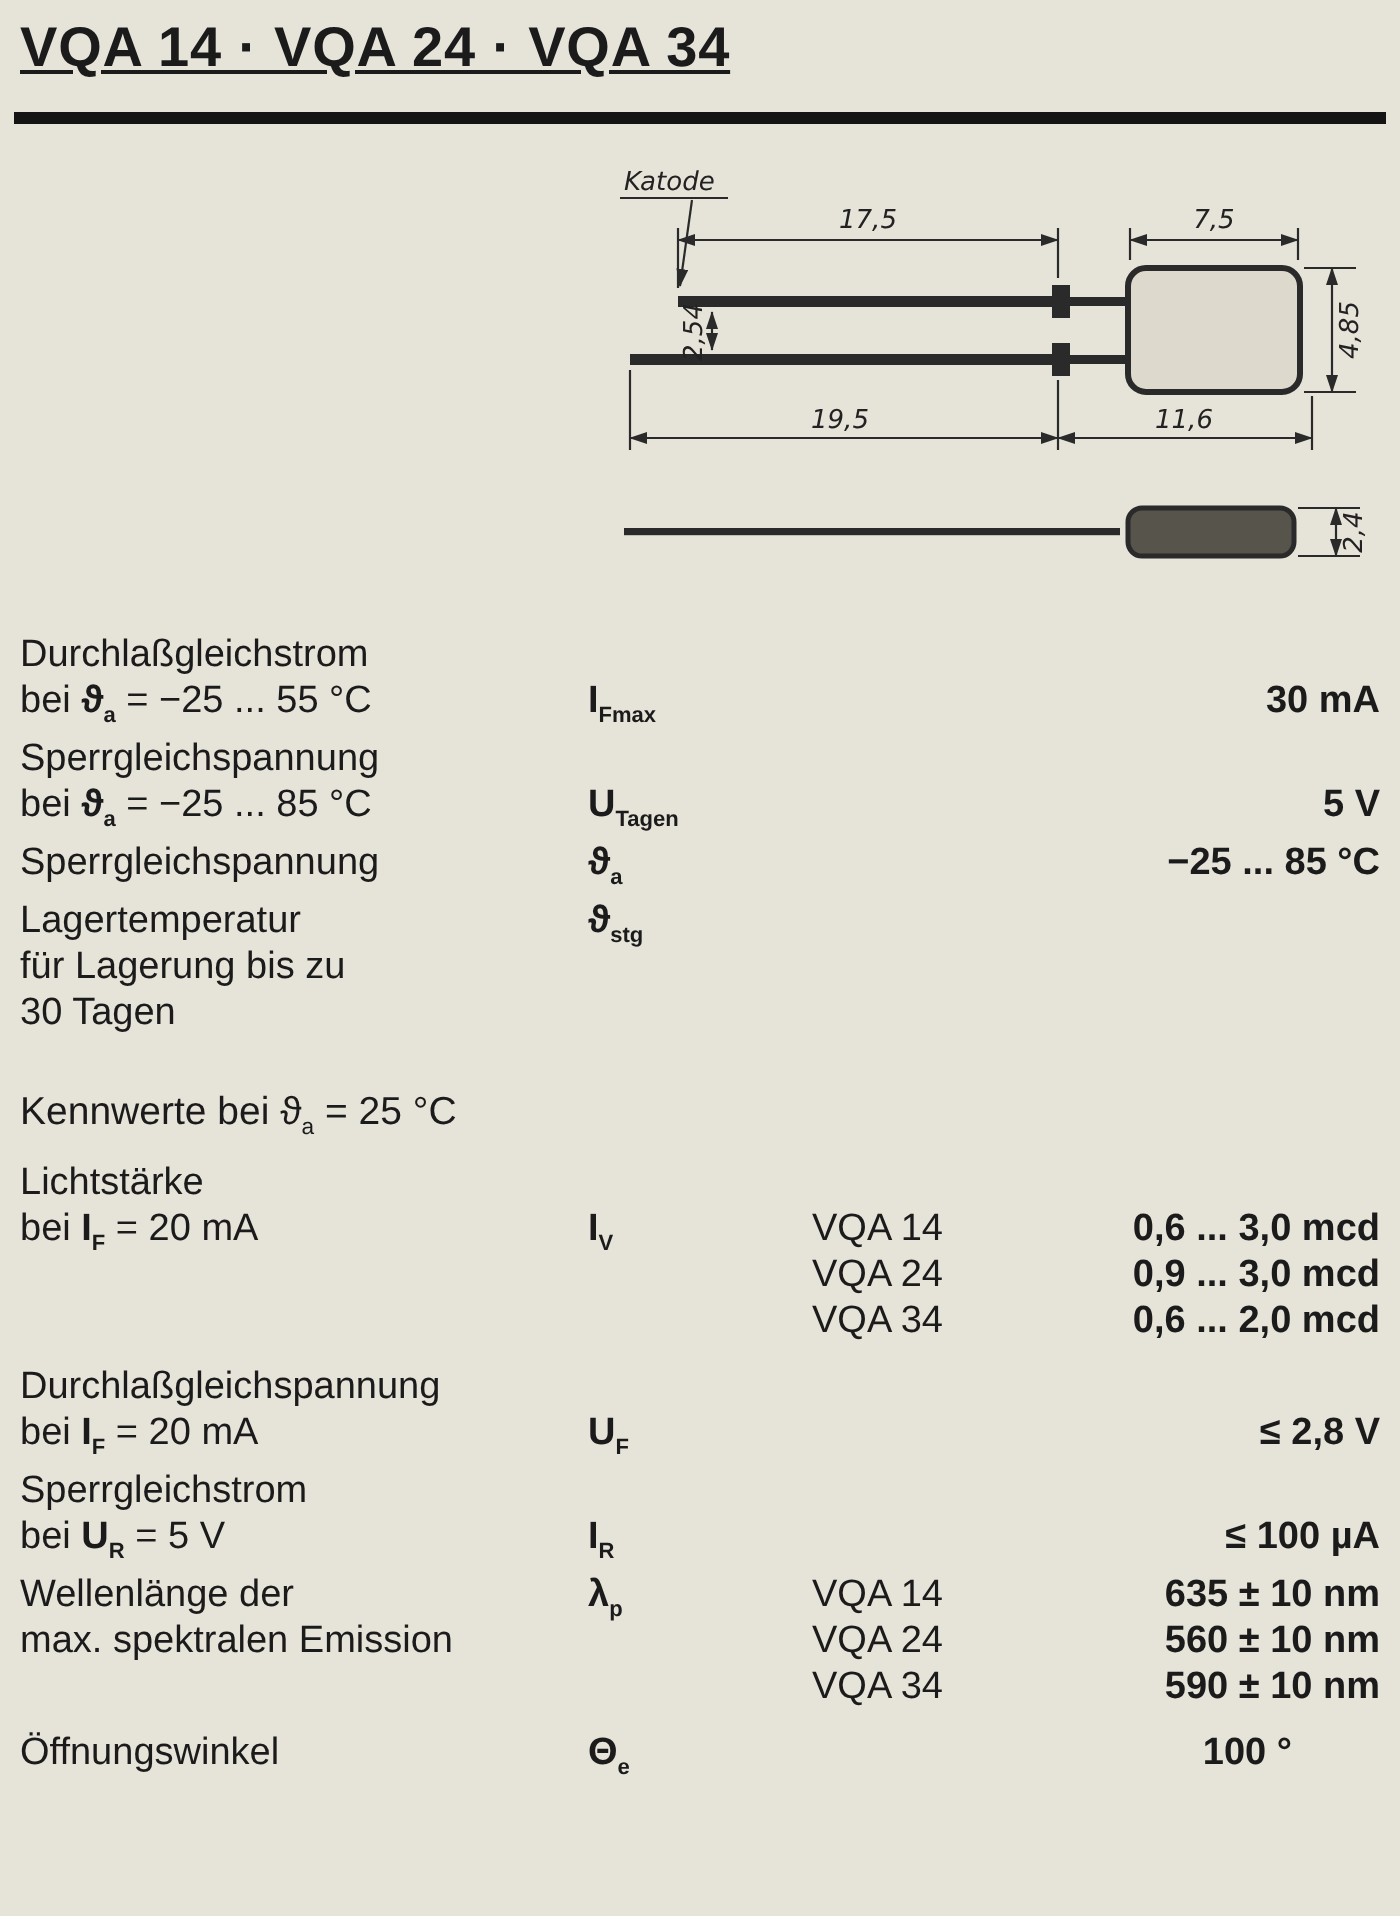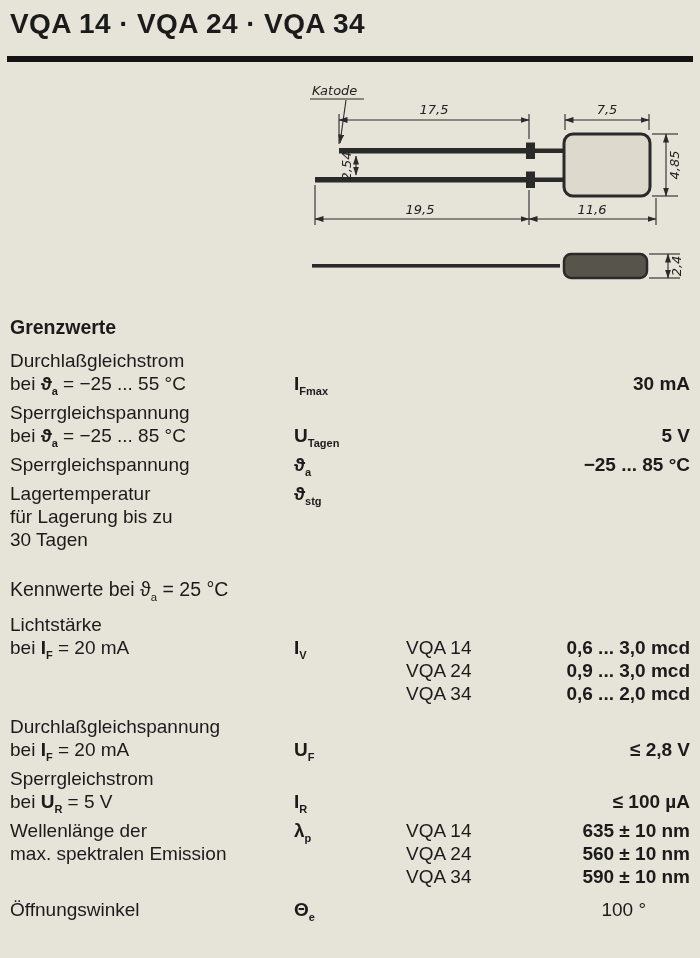--- a/index.html
+++ b/index.html
@@ -15,6 +15,7 @@
     position:absolute; left:10px; top:8px;
     font-size:28px; font-weight:700; letter-spacing:0.4px;
     margin:0;
+    text-decoration:underline;
   }
   .rule {
     position:absolute; left:7px; top:56px;

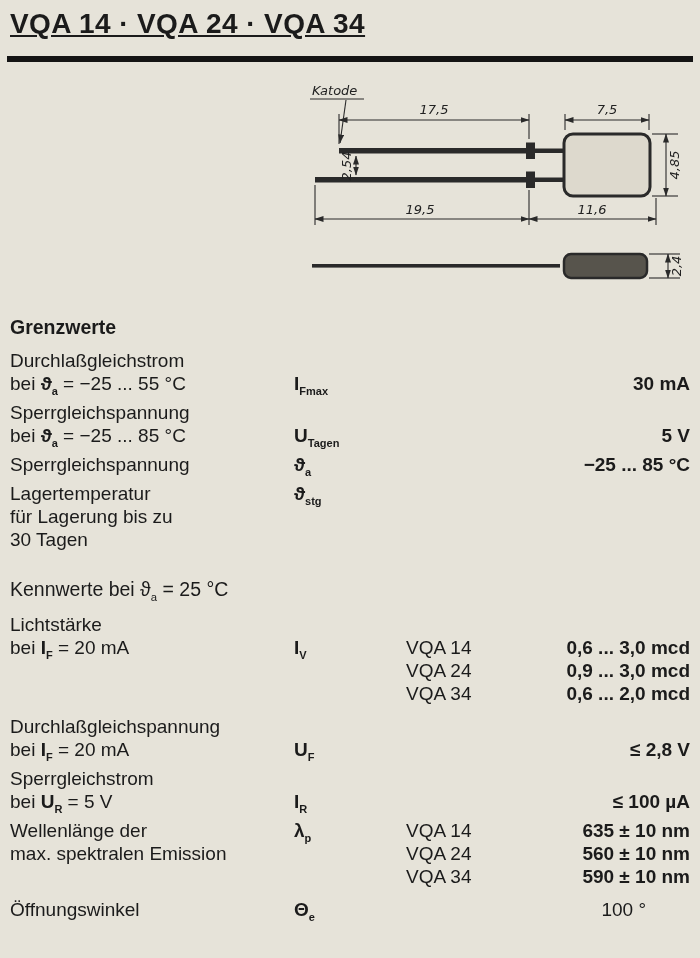--- a/index.html
+++ b/index.html
@@ -115,7 +115,6 @@
 
 <section class="tbl">
 
-  <div class="sec-h">Grenzwerte</div>
 
   <div class="row">
     <div class="tline">

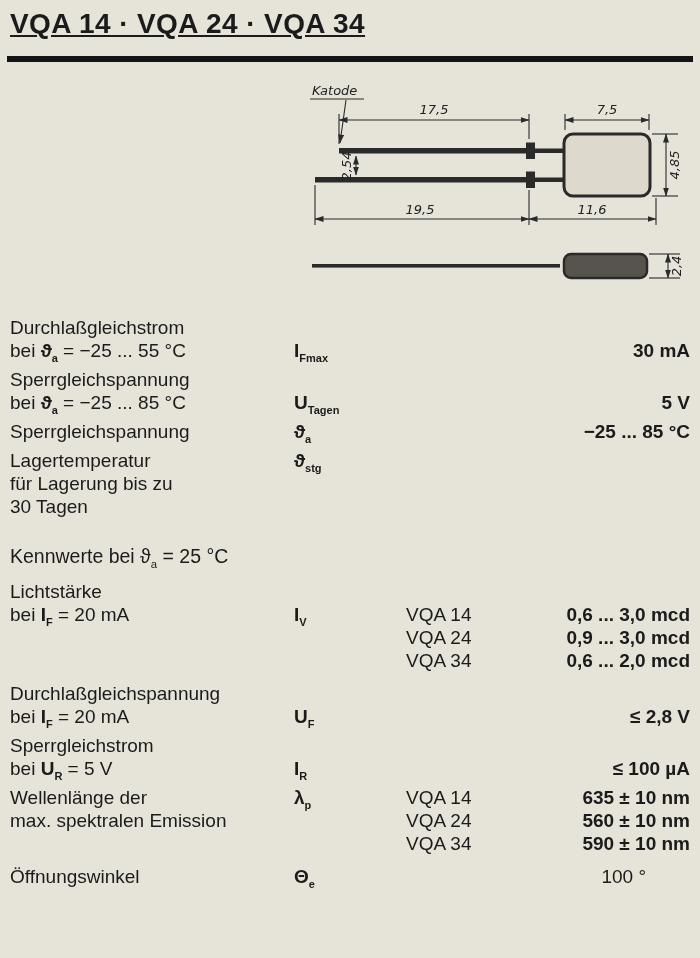--- a/index.html
+++ b/index.html
@@ -44,7 +44,7 @@
   .c4 { text-align:right; padding-right:2px; white-space:nowrap;font-weight:bold; }
   .sym { font-weight:700; }
   sub { font-size:0.58em; line-height:0; }
-  .val-bold { font-weight:400; padding-right:46px; }
+  .val-bold { font-weight:700; padding-right:46px; }
 </style>
 </head>
 <body>

